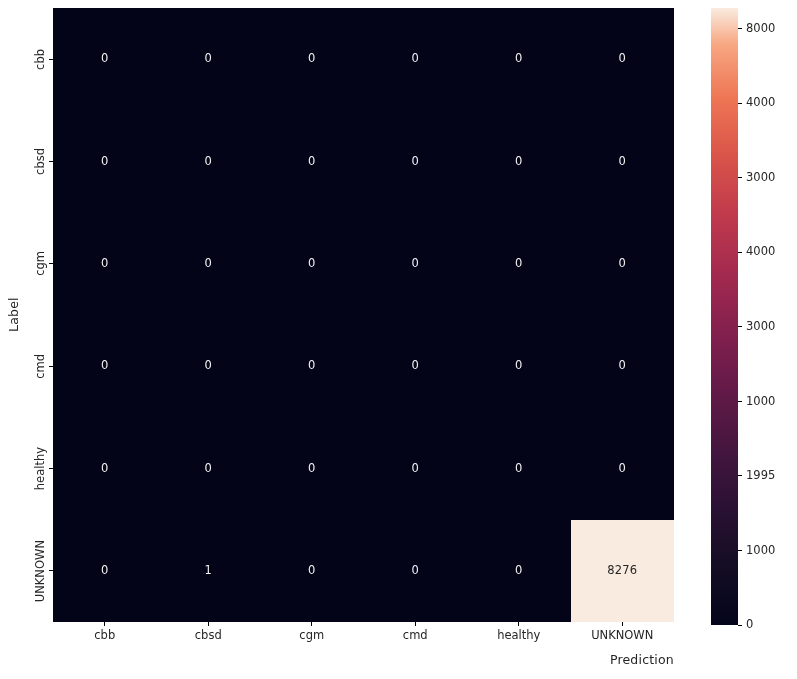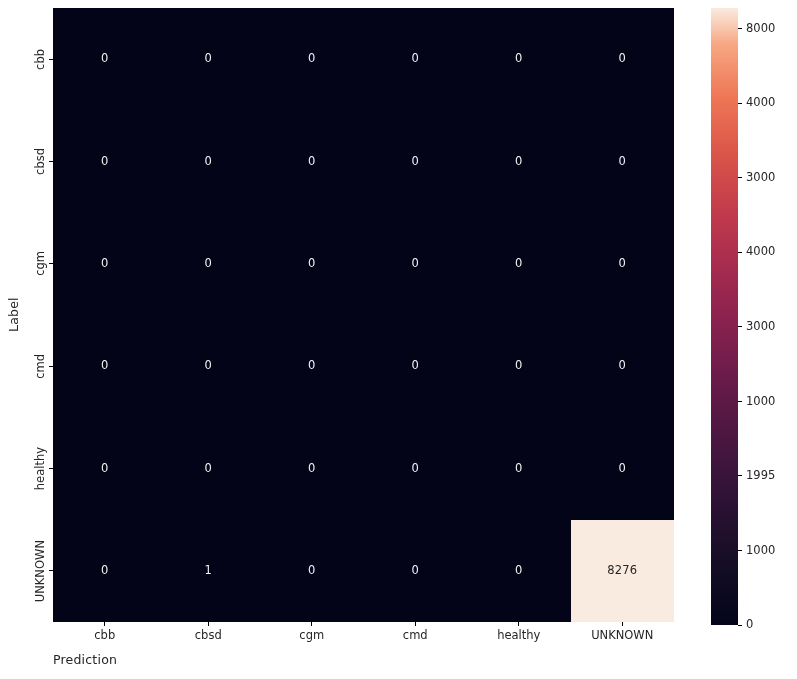--- a/index.html
+++ b/index.html
@@ -129,7 +129,7 @@
     left: 53px;
     top: 652px;
     width: 621px;
-    text-align: left;
+    text-align: right;
     font-size: 12.5px;
     color: #262626;
     letter-spacing: 0.2px;

